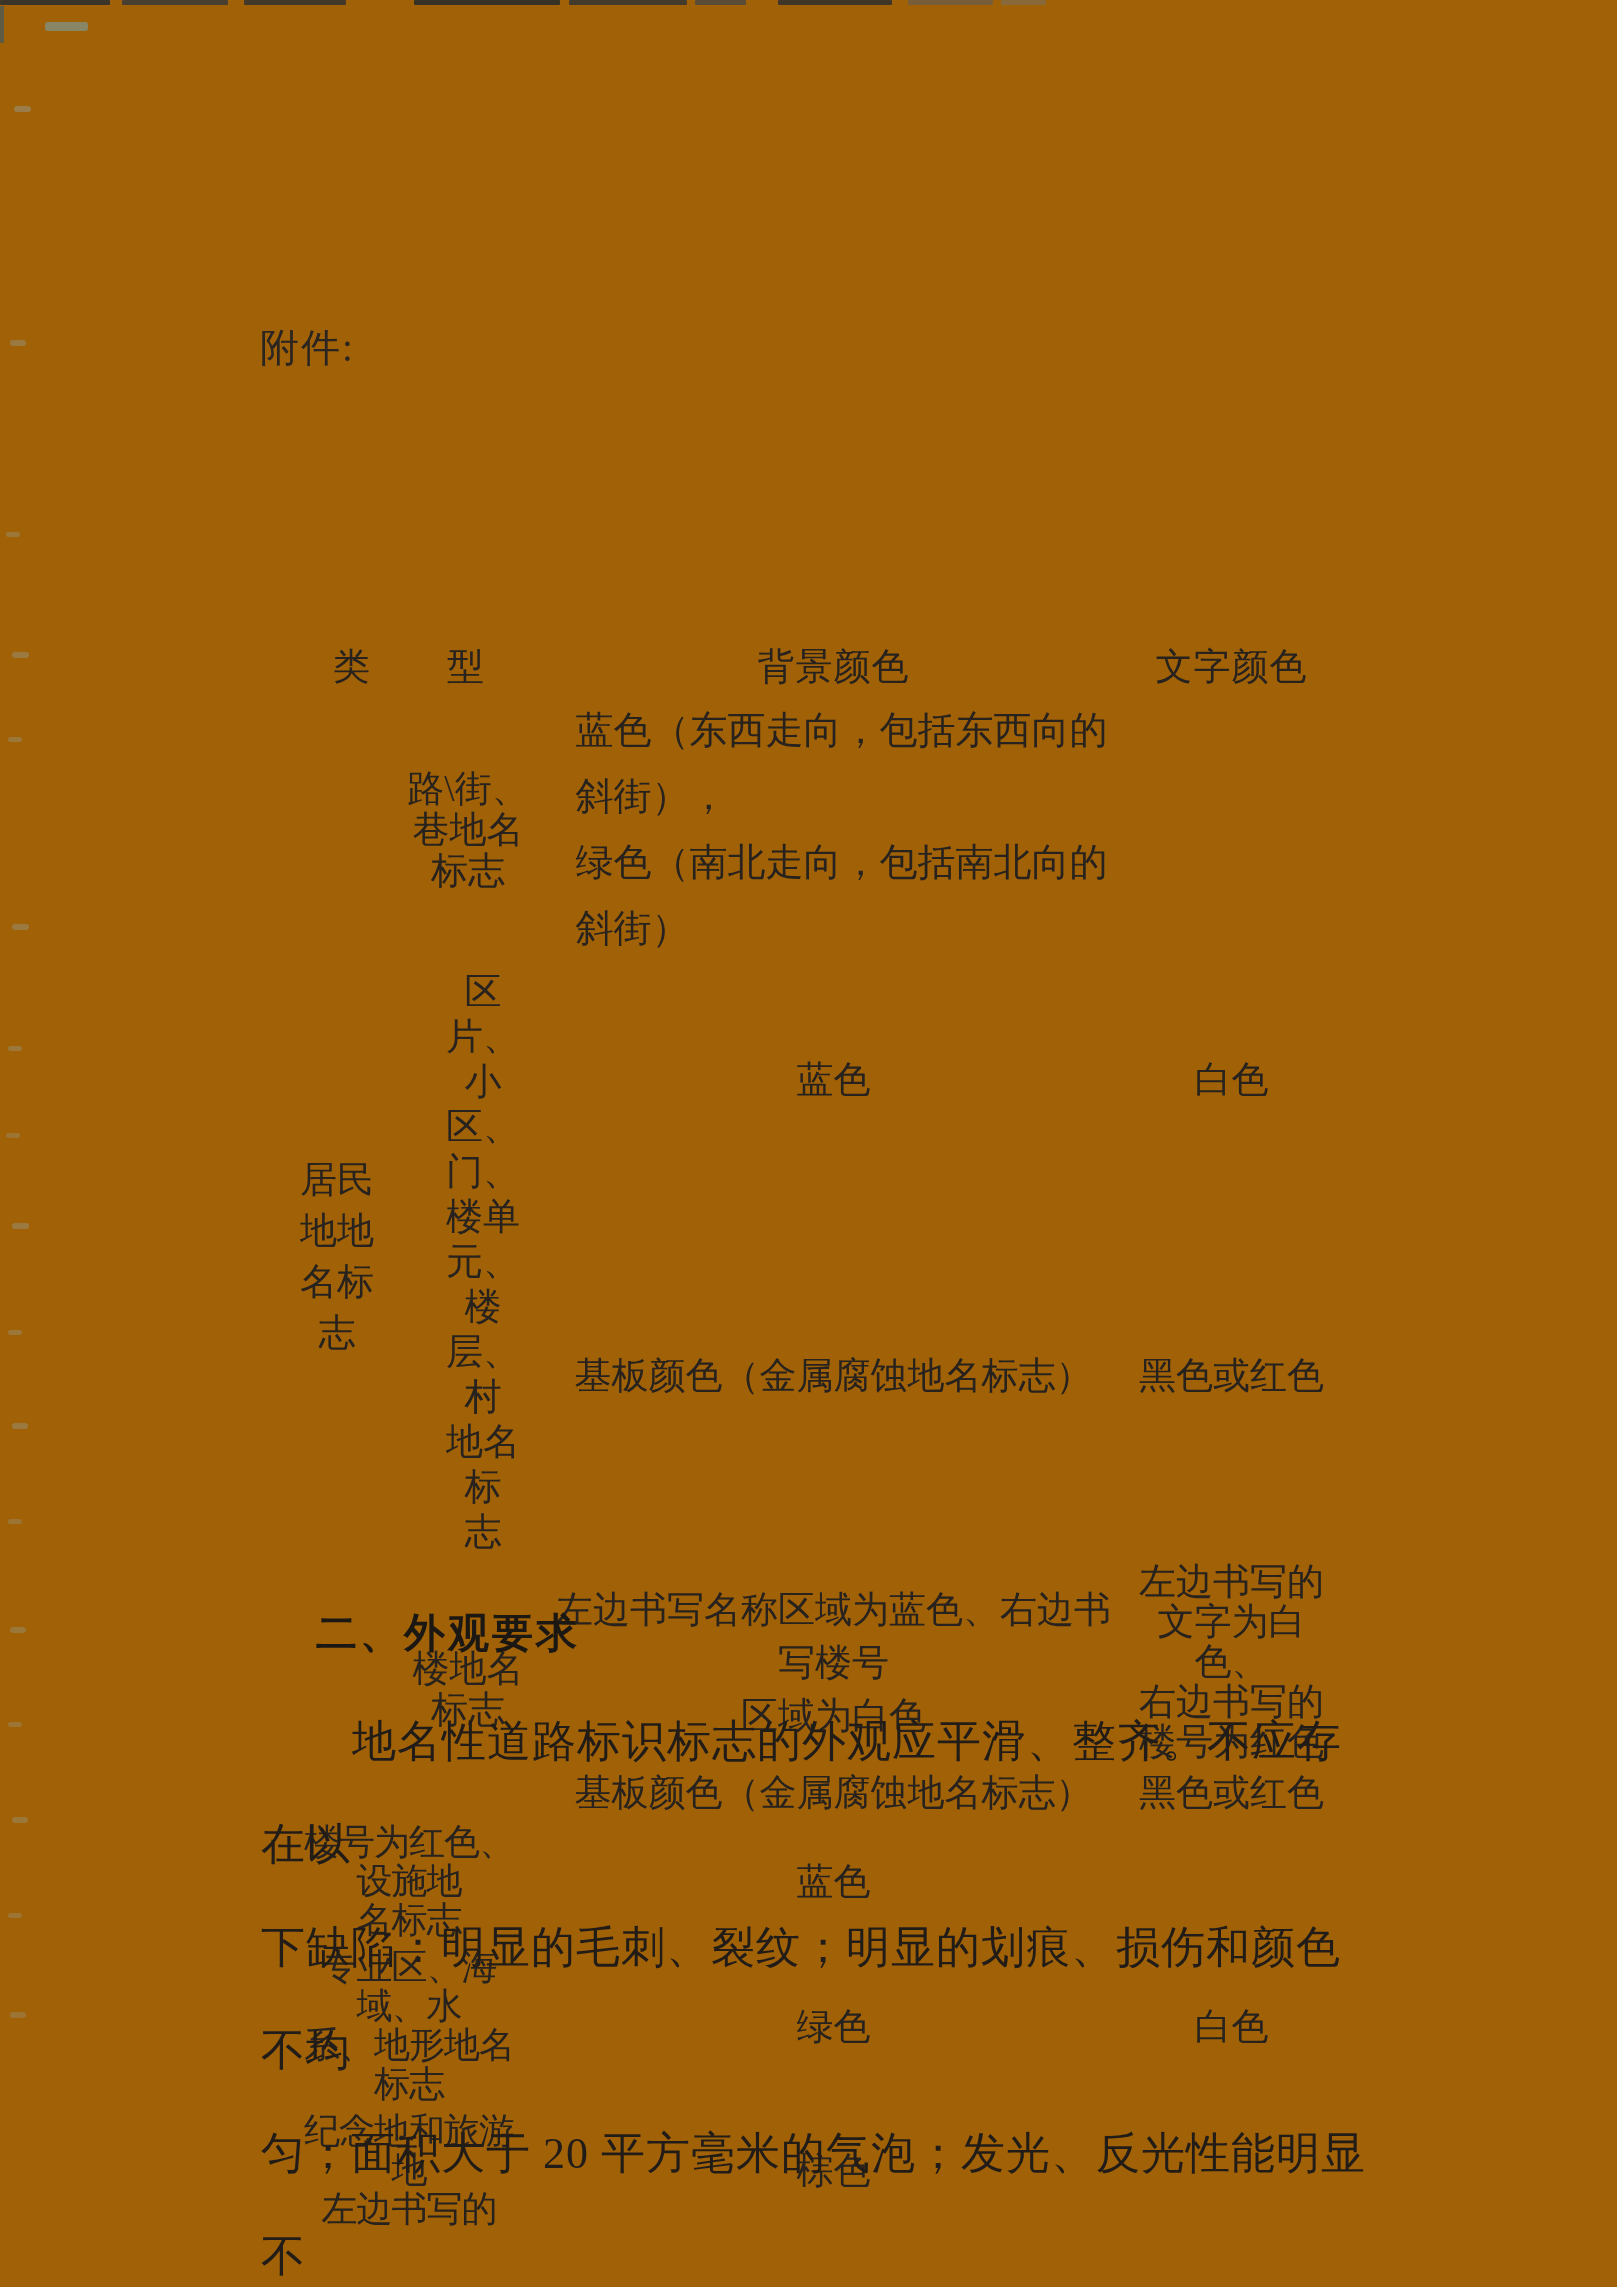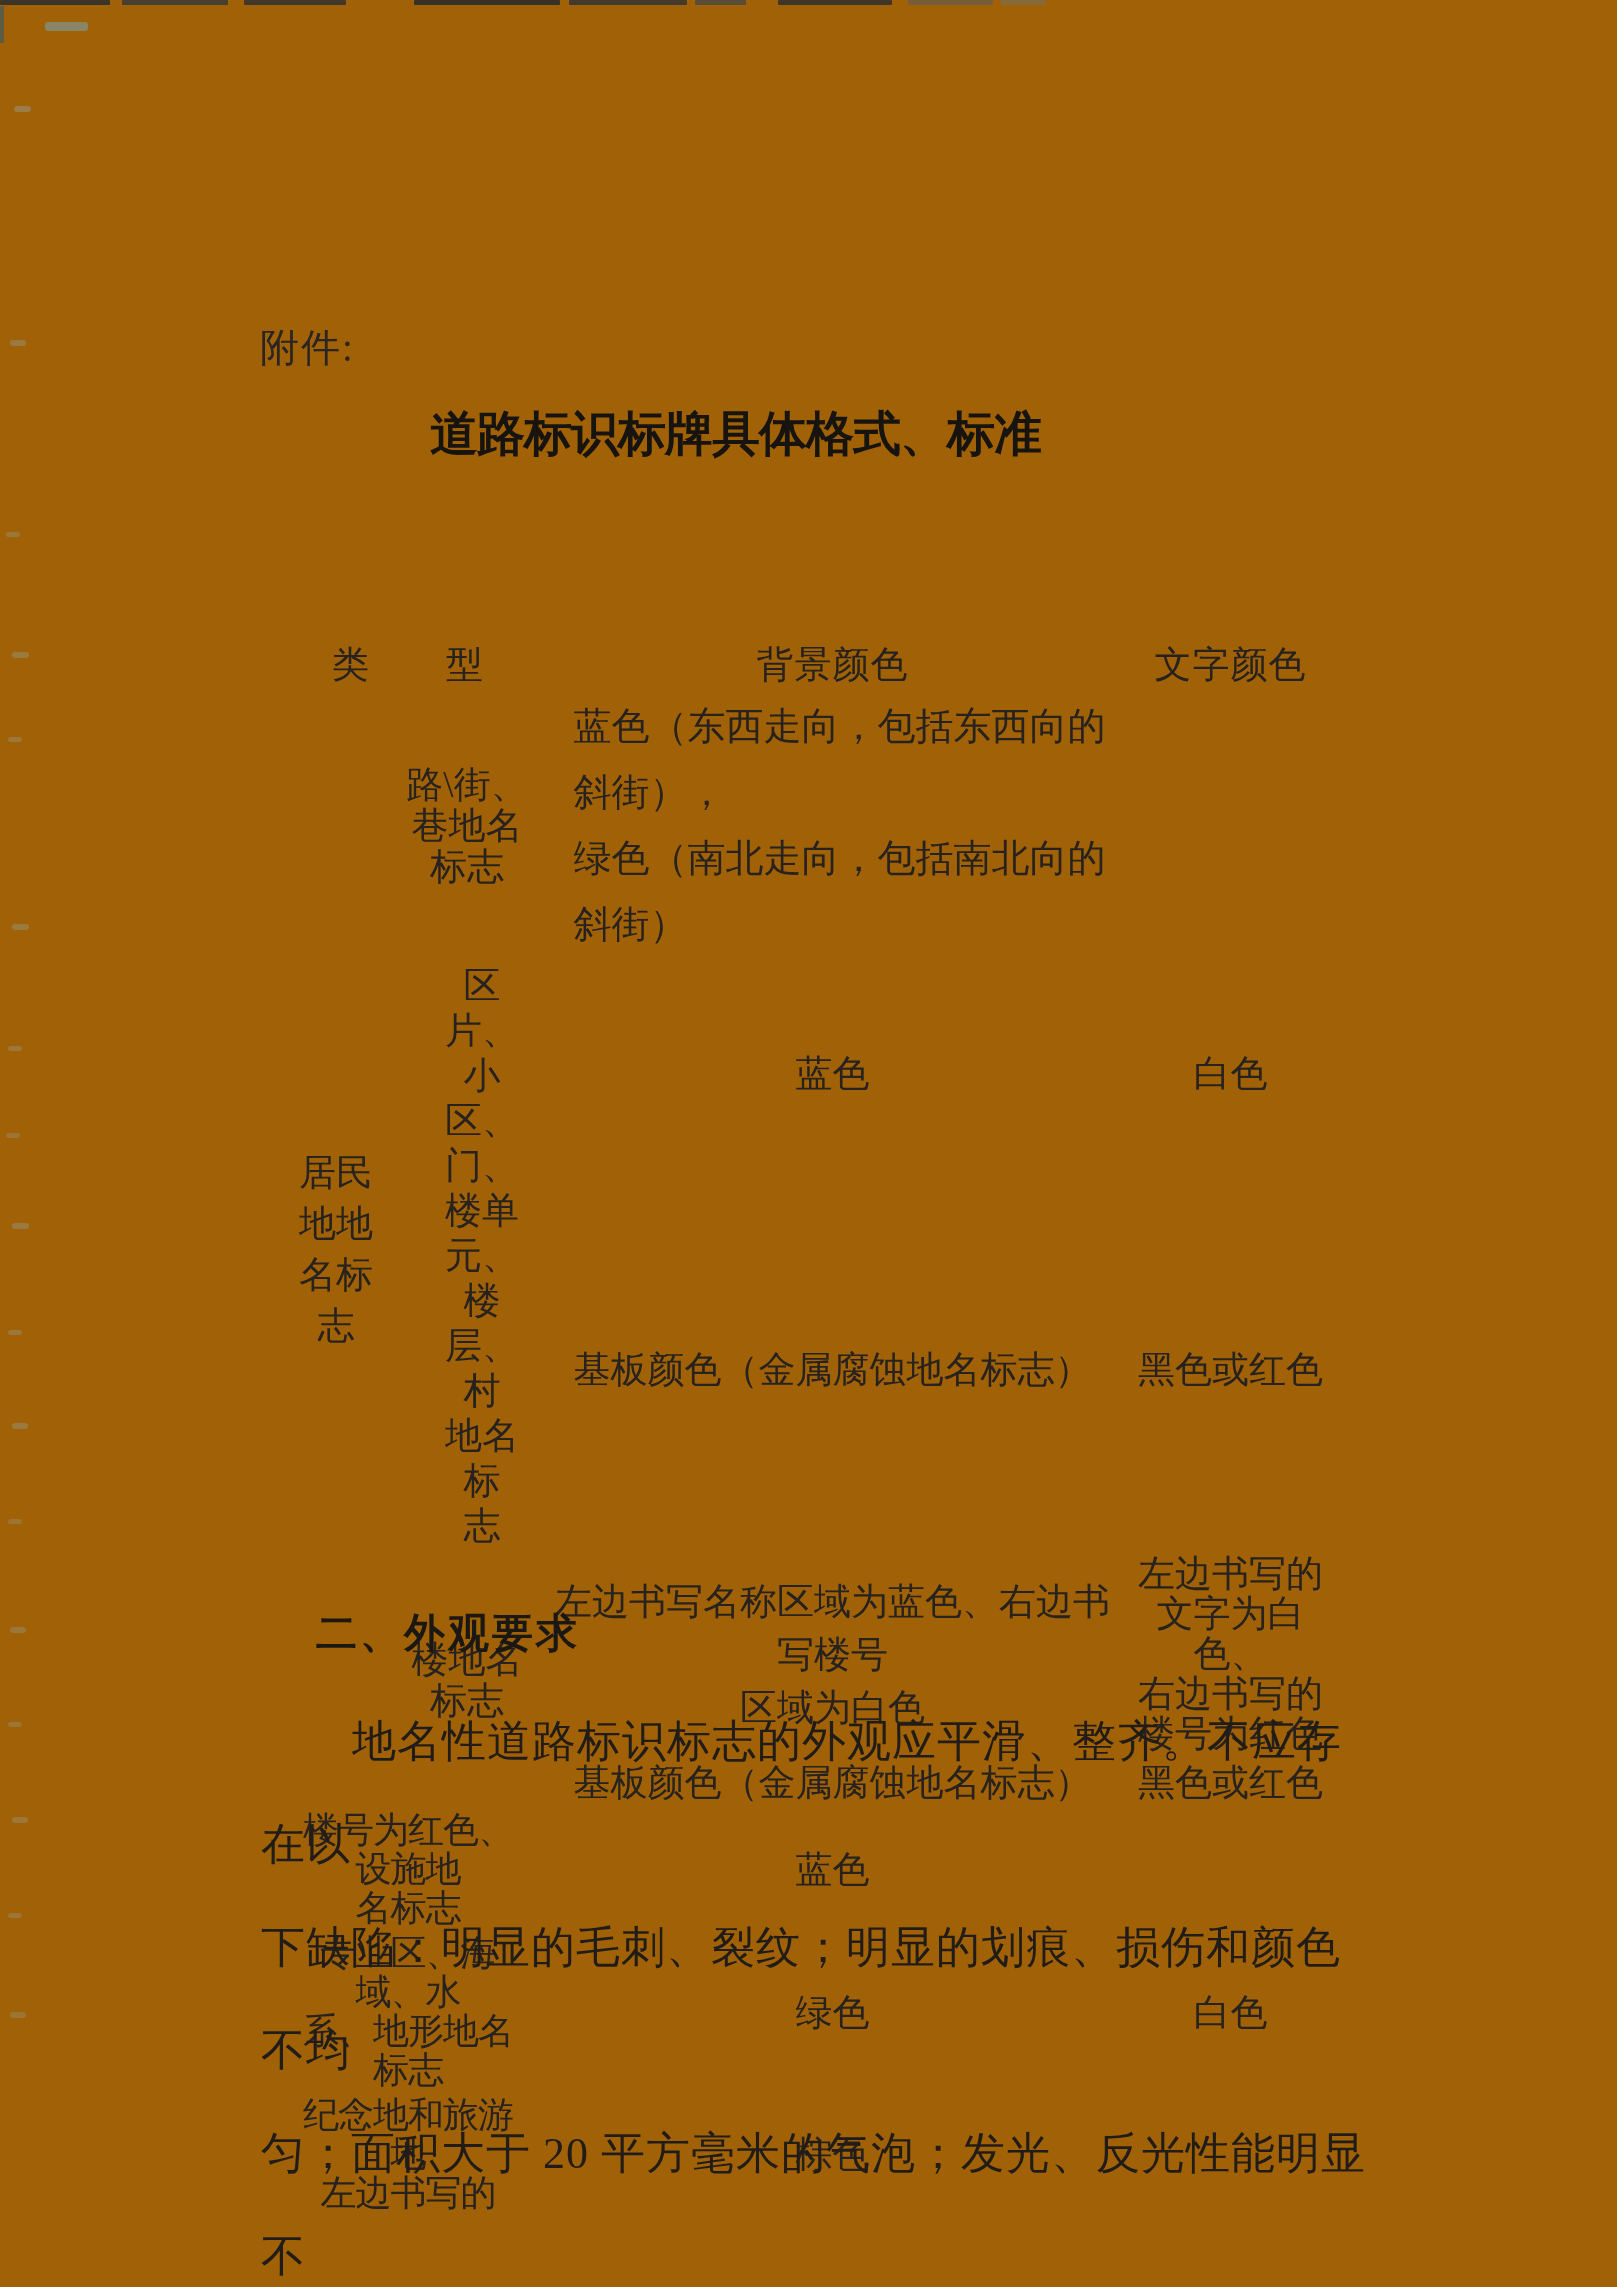--- a/index.html
+++ b/index.html
@@ -110,7 +110,6 @@
 
   <div class="attachment">附件:</div>
 
-  <h1 class="doc-title">道路标识标牌具体格式、标准</h1>
 
 
   <table class="color-table">

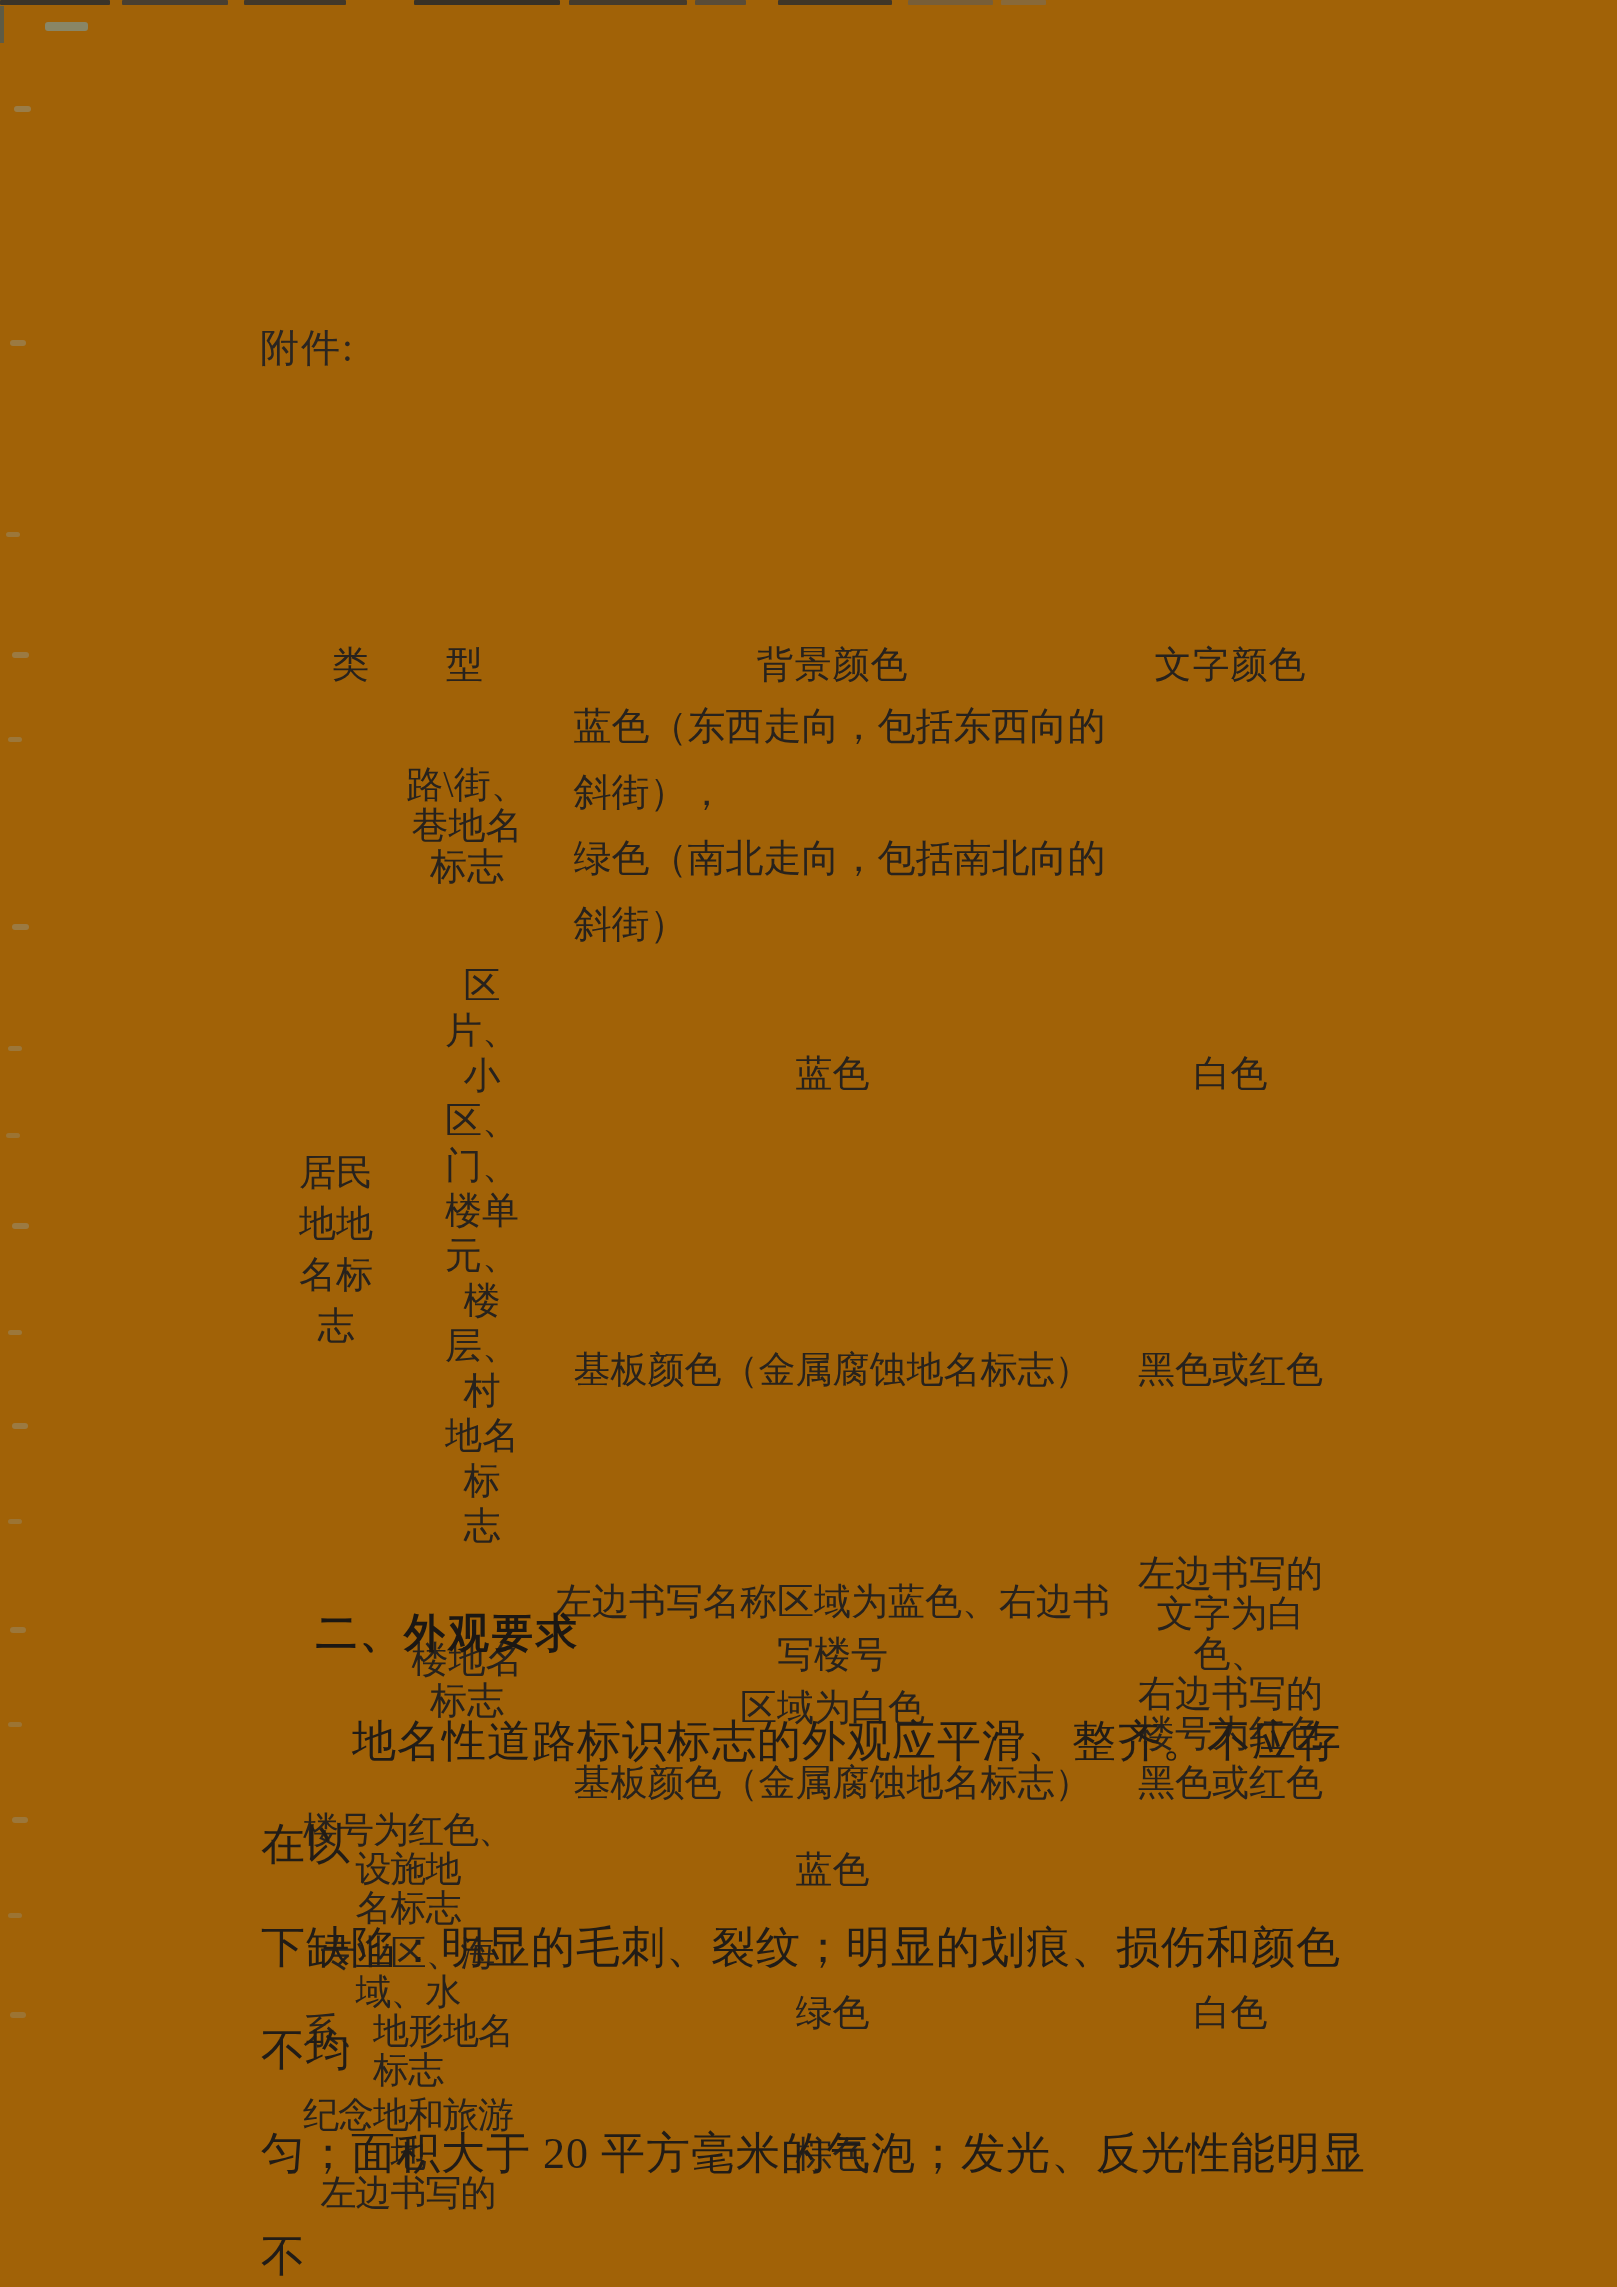--- a/index.html
+++ b/index.html
@@ -47,7 +47,7 @@
     border:3px solid #3a3a3a;
   }
   .color-table th, .color-table td {
-    border:6px solid #a16207;
+    border:8px solid #a16207;
     padding:0 5.9px;
     text-align:center; vertical-align:middle;
     font-size:37px; font-weight:normal;

